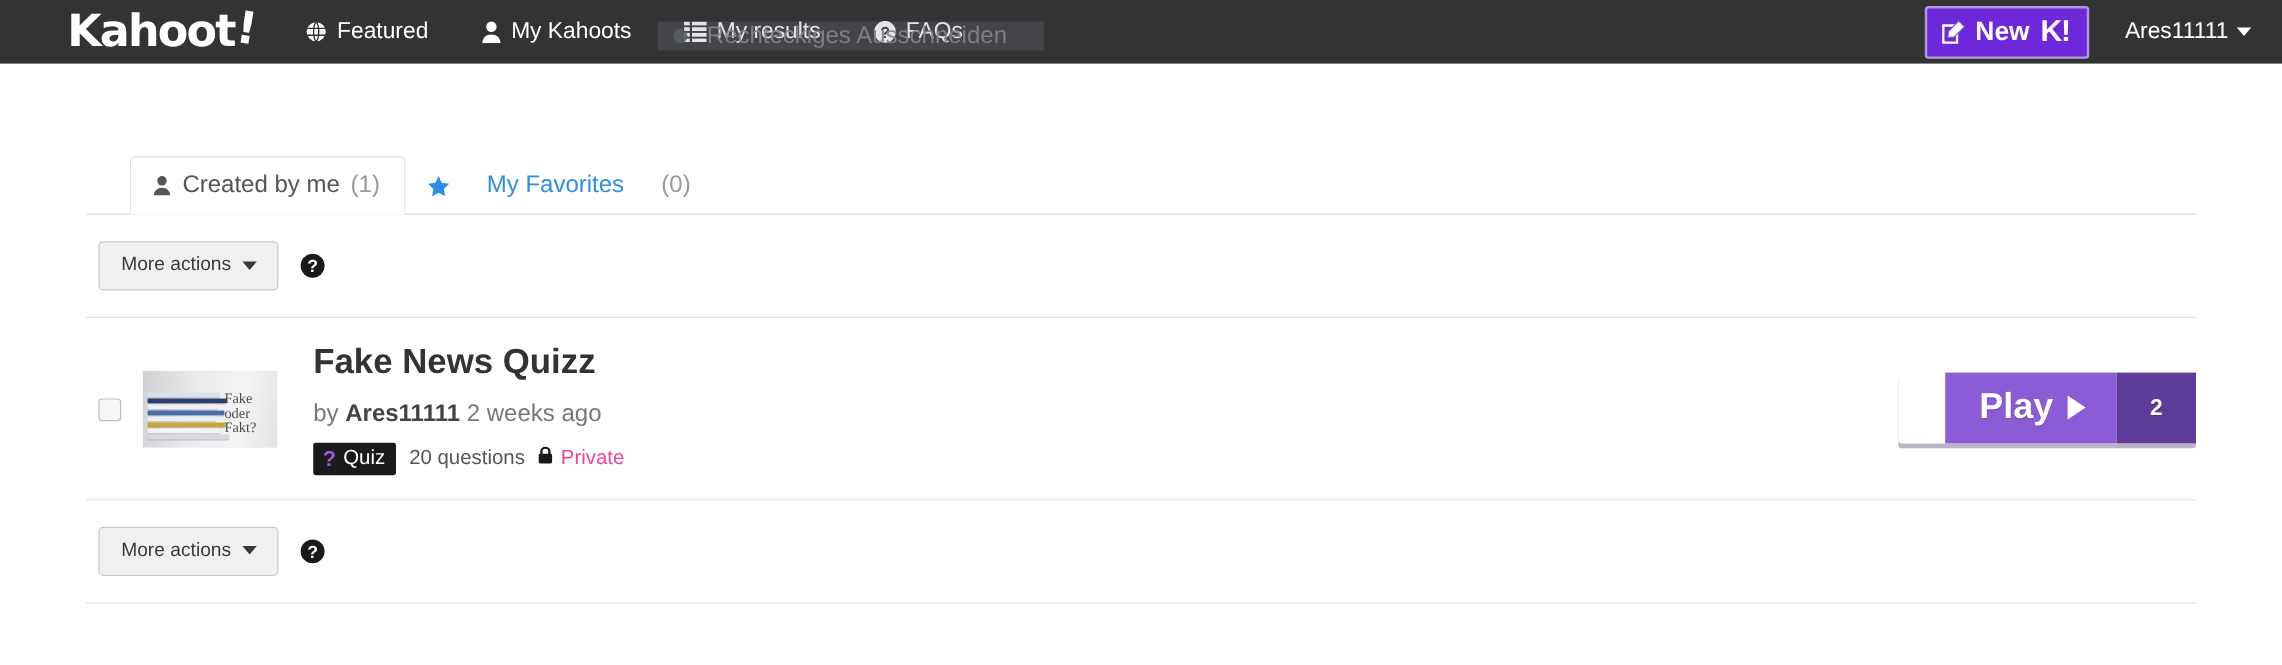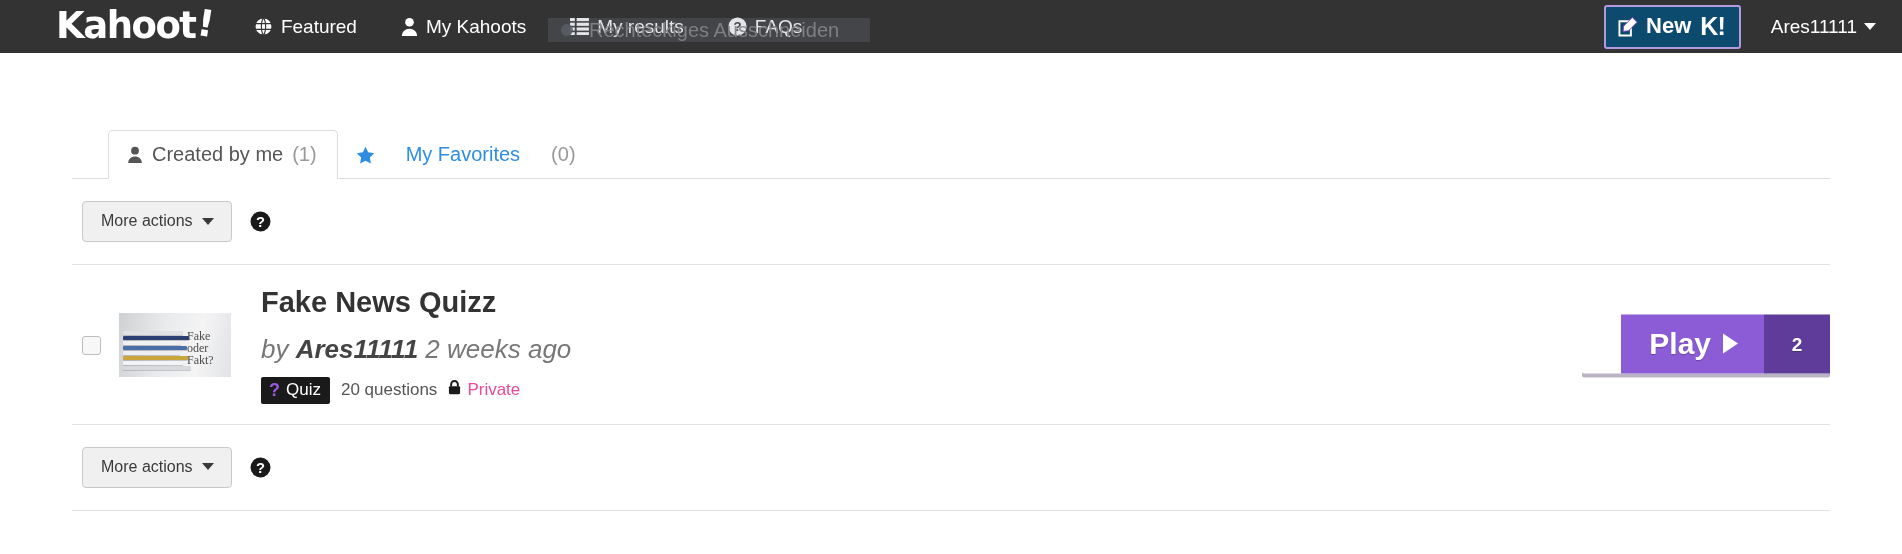--- a/index.html
+++ b/index.html
@@ -66,7 +66,7 @@
     display: flex;
     align-items: center;
     gap: 7px;
-    background: #0c4a6e;
+    background: #6d28d9;
     color: #ffffff;
     padding: 7px 14px 8px 12px;
     font-size: 22px;

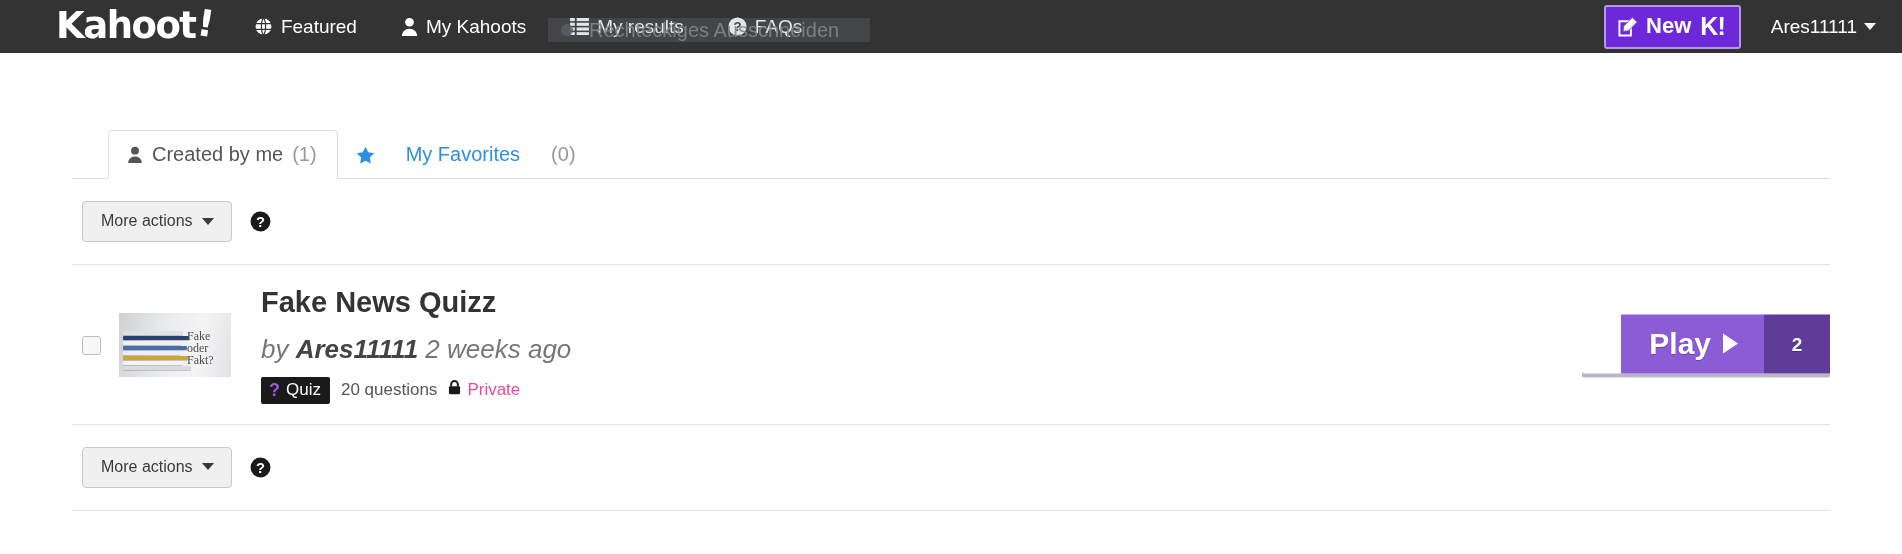--- a/index.html
+++ b/index.html
@@ -258,9 +258,8 @@
   }
   .row-byline {
     margin-top: 15px;
-    font-size: 26px;
+    font-size: 20px;
     color: #777777;
-    font-style: italic;
   }
   .row-byline .author { color: #444444; font-weight: bold; }
   .row-meta {

